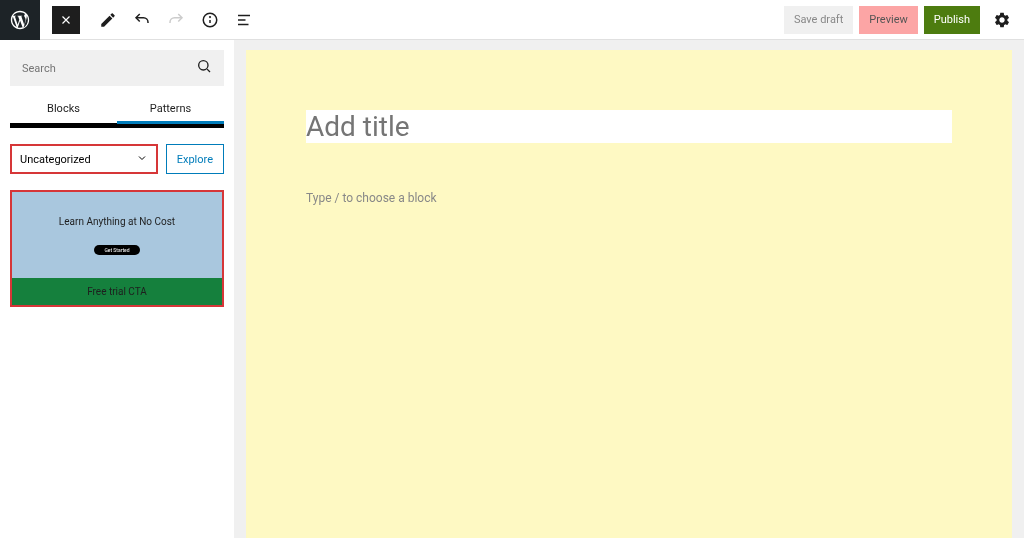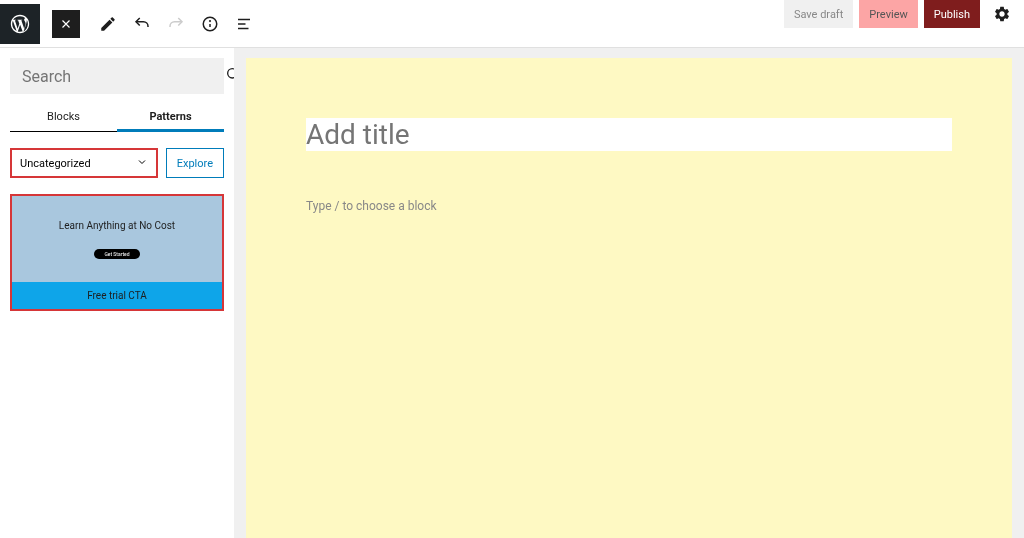--- a/index.html
+++ b/index.html
@@ -6,7 +6,7 @@
     body { width: 1024px; height: 538px; overflow: hidden; background: #fff; position: relative; }
 
     
-    .topbar { height: 48px; display: flex; align-items: flex-start; justify-content: space-between; border-bottom: 1px solid #e0e0e0; }
+    .topbar { height: 40px; display: flex; align-items: center; justify-content: space-between; border-bottom: 1px solid #e0e0e0; }
     .topbar-left { display: flex; align-items: center; height: 100%; }
     .wp-logo { width: 40px; height: 40px; background: #1d2327; display: flex; align-items: center; justify-content: center; color: #fff; }
     .wp-logo svg { width: 22px; height: 22px; }

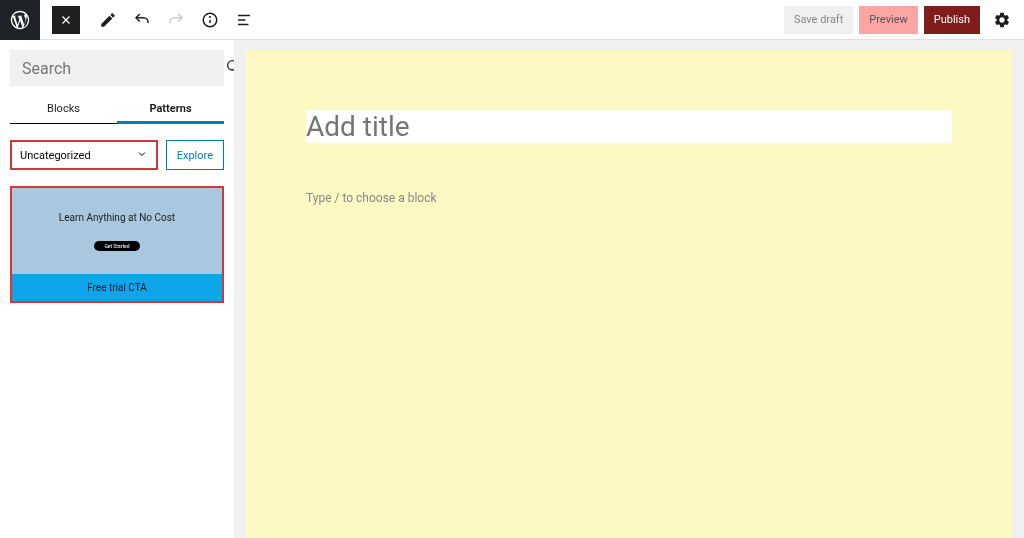--- a/index.html
+++ b/index.html
@@ -20,7 +20,7 @@
     .btn { height: 28px; padding: 0 10px; font-size: 11px; border: none; cursor: pointer; display: flex; align-items: center; }
     .btn-draft { background: #f0f0f0; color: #888; }
     .btn-preview { background: #fca5a5; color: #555; }
-    .btn-publish { background: #7f1d1d; color: #fff; }
+    .btn-publish { background: #4d7c0f; color: #fff; }
     .settings-icon { width: 24px; height: 24px; display: flex; align-items: center; justify-content: center; cursor: pointer; color: #1e1e1e; margin-left: 4px; }
     .settings-icon svg { width: 18px; height: 18px; }
 

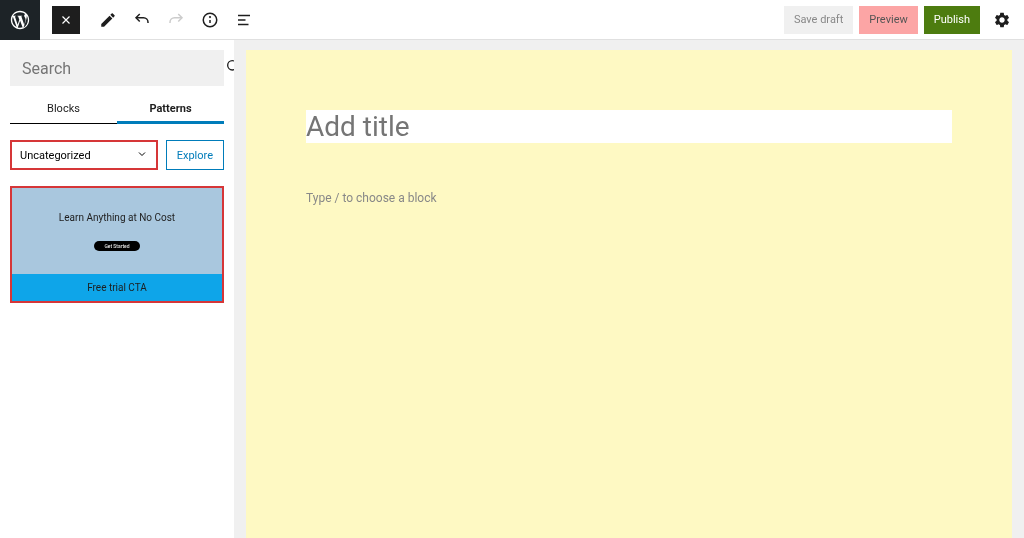--- a/index.html
+++ b/index.html
@@ -32,7 +32,7 @@
 
     
     .search-box { background: #f0f0f0; height: 36px; display: flex; align-items: center; padding: 0 12px; justify-content: space-between; margin-bottom: 6px; }
-    .search-box input { background: transparent; border: none; outline: none; font-size: 16px; color: #757575; flex: 1; }
+    .search-box input { background: transparent; border: none; outline: none; font-size: 11px; color: #757575; flex: 1; }
     .search-box svg { width: 16px; height: 16px; color: #1e1e1e; }
     .tabs { display: flex; border-bottom: 1px solid #000000; margin-top: 4px; justify-content: flex-end; }
     .tab { flex: 1; text-align: center; padding: 10px 0 8px; font-size: 11px; color: #1e1e1e; cursor: pointer; position: relative; }

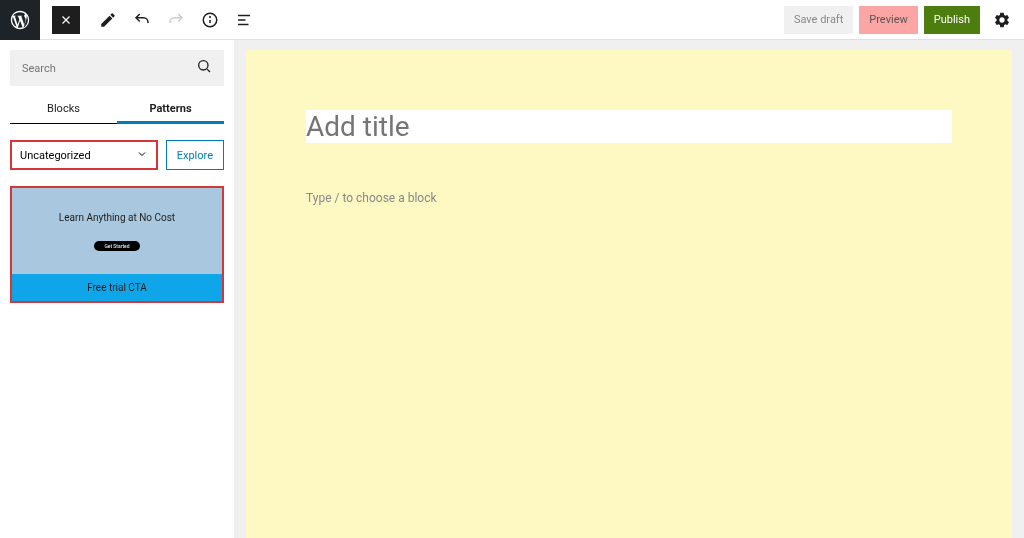--- a/index.html
+++ b/index.html
@@ -34,7 +34,7 @@
     .search-box { background: #f0f0f0; height: 36px; display: flex; align-items: center; padding: 0 12px; justify-content: space-between; margin-bottom: 6px; }
     .search-box input { background: transparent; border: none; outline: none; font-size: 11px; color: #757575; flex: 1; }
     .search-box svg { width: 16px; height: 16px; color: #1e1e1e; }
-    .tabs { display: flex; border-bottom: 1px solid #000000; margin-top: 4px; justify-content: flex-end; }
+    .tabs { display: flex; border-bottom: 5px solid #000000; margin-top: 4px; justify-content: flex-end; }
     .tab { flex: 1; text-align: center; padding: 10px 0 8px; font-size: 11px; color: #1e1e1e; cursor: pointer; position: relative; }
     .tab.active { font-weight: 700; }
     .tab.active::after { content: ''; position: absolute; left: 0; right: 0; bottom: -1px; height: 3px; background: #007cba; }

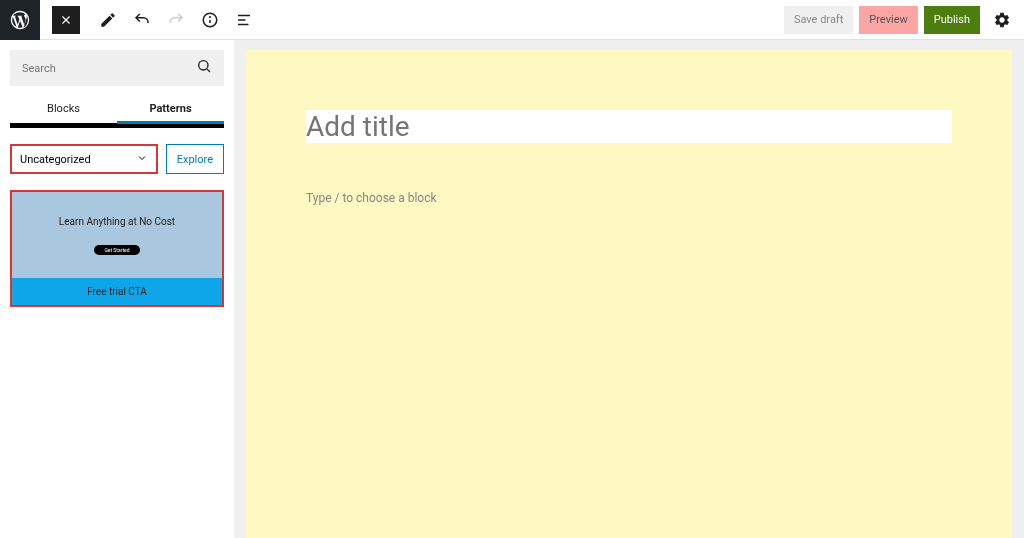--- a/index.html
+++ b/index.html
@@ -36,7 +36,7 @@
     .search-box svg { width: 16px; height: 16px; color: #1e1e1e; }
     .tabs { display: flex; border-bottom: 5px solid #000000; margin-top: 4px; justify-content: flex-end; }
     .tab { flex: 1; text-align: center; padding: 10px 0 8px; font-size: 11px; color: #1e1e1e; cursor: pointer; position: relative; }
-    .tab.active { font-weight: 700; }
+    .tab.active { font-weight: 400; }
     .tab.active::after { content: ''; position: absolute; left: 0; right: 0; bottom: -1px; height: 3px; background: #007cba; }
 
     .filter-row { display: flex; gap: 8px; margin-top: 16px; }

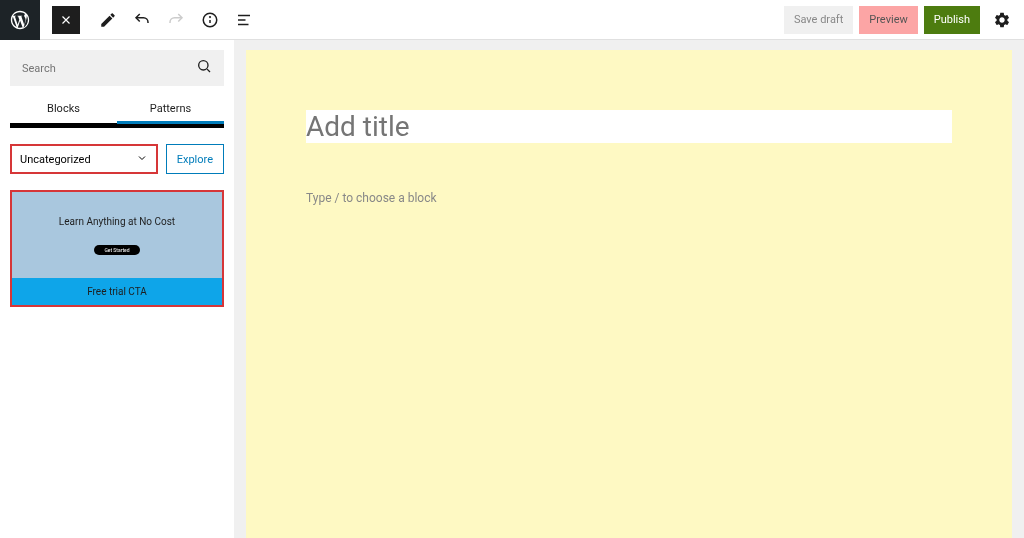--- a/index.html
+++ b/index.html
@@ -48,7 +48,7 @@
     .pattern-preview { background: #a9c7de; height: 86px; display: flex; flex-direction: column; align-items: center; justify-content: center; gap: 18px; }
     .pattern-preview-title { font-size: 10px; color: #1e1e1e; }
     .pattern-preview-btn { background: #000; color: #fff; font-size: 5px; padding: 2px 10px; border-radius: 8px; }
-    .pattern-label { background: #0ea5e9; text-align: center; font-size: 10px; padding: 8px 0; color: #1e1e1e; }
+    .pattern-label { background: #15803d; text-align: center; font-size: 10px; padding: 8px 0; color: #1e1e1e; }
 
     
     .title-input { font-size: 28px; color: #8a8a8a; border: none; outline: none; width: 100%; font-weight: 400; }

